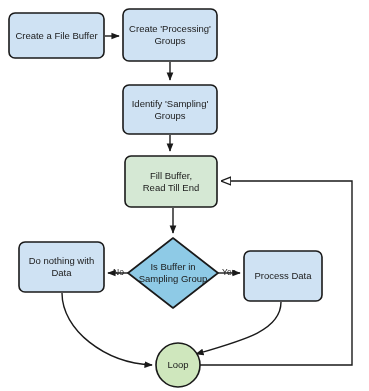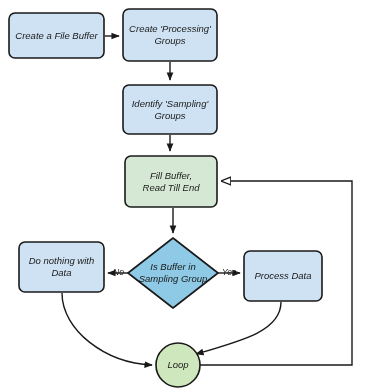--- a/index.html
+++ b/index.html
@@ -16,7 +16,6 @@
     height: 391px;
     background: #ffffff;
     overflow: hidden;
-    font-style: italic;
   }
   #flow-svg {
     position: absolute;

